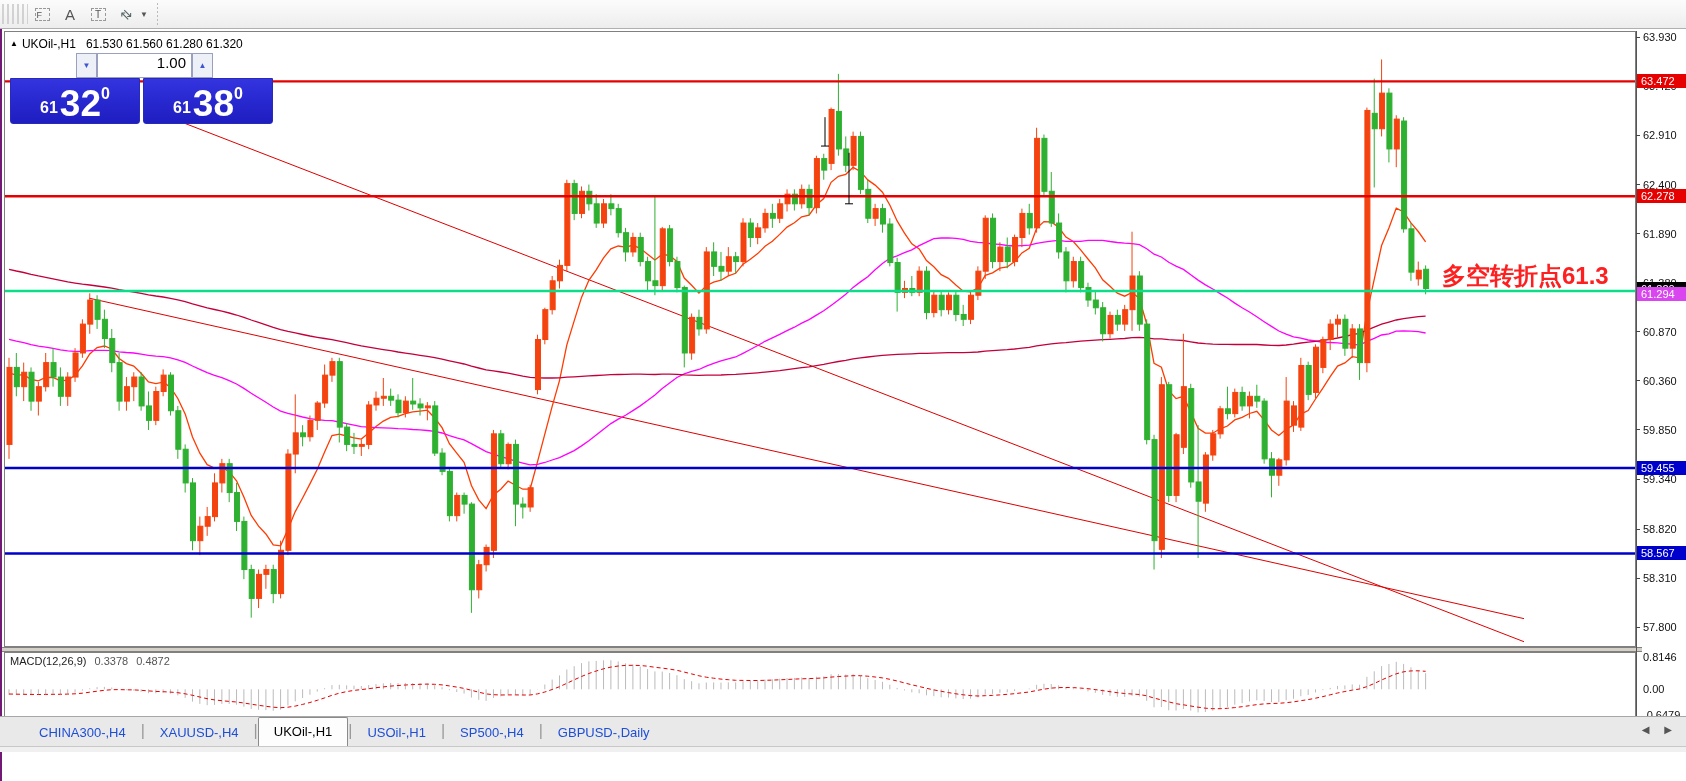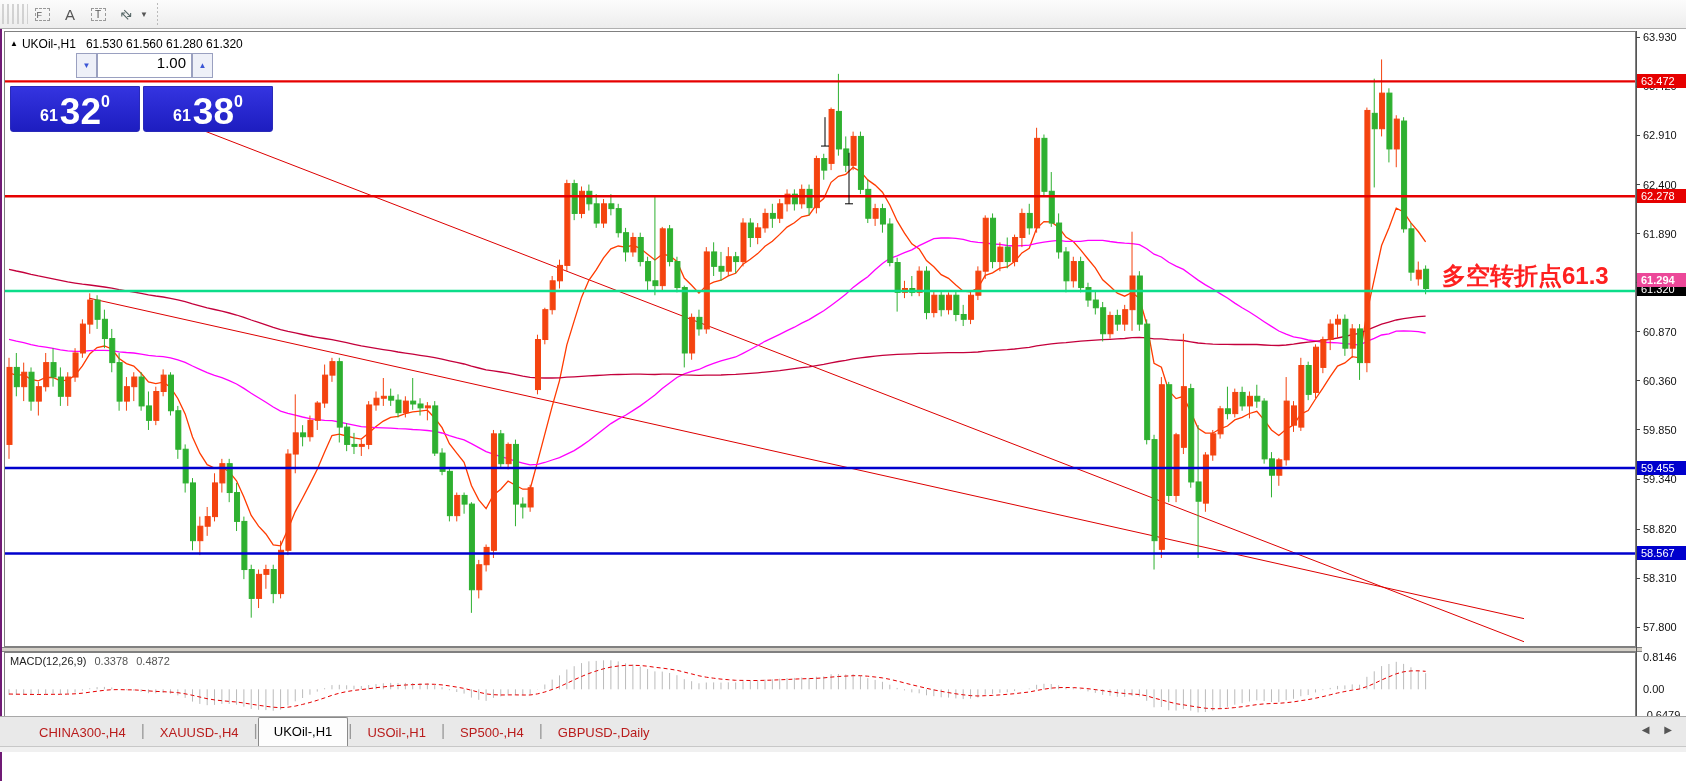--- a/index.html
+++ b/index.html
@@ -66,7 +66,7 @@
     align-items:center; justify-content:center; font-size:8px; color:#3b55d5; cursor:pointer; }
   #volume-box { width:95px; background:#fff; border:1px solid #9aa0c0; font-size:15px;
     color:#000; text-align:right; padding:0 5px 0 0; }
-  #tp-row2 { display:flex; gap:3px; height:46px; margin-top:8px; }
+  #tp-row2 { display:flex; gap:3px; height:46px; margin-top:0; }
   .price-block { flex:1; background:linear-gradient(#3434e0,#1d1dc0); border:1px solid #2a2ab8;
     border-radius:0 0 3px 3px; color:#fff; display:flex; align-items:flex-end;
     justify-content:center; padding-bottom:4px; cursor:pointer; }

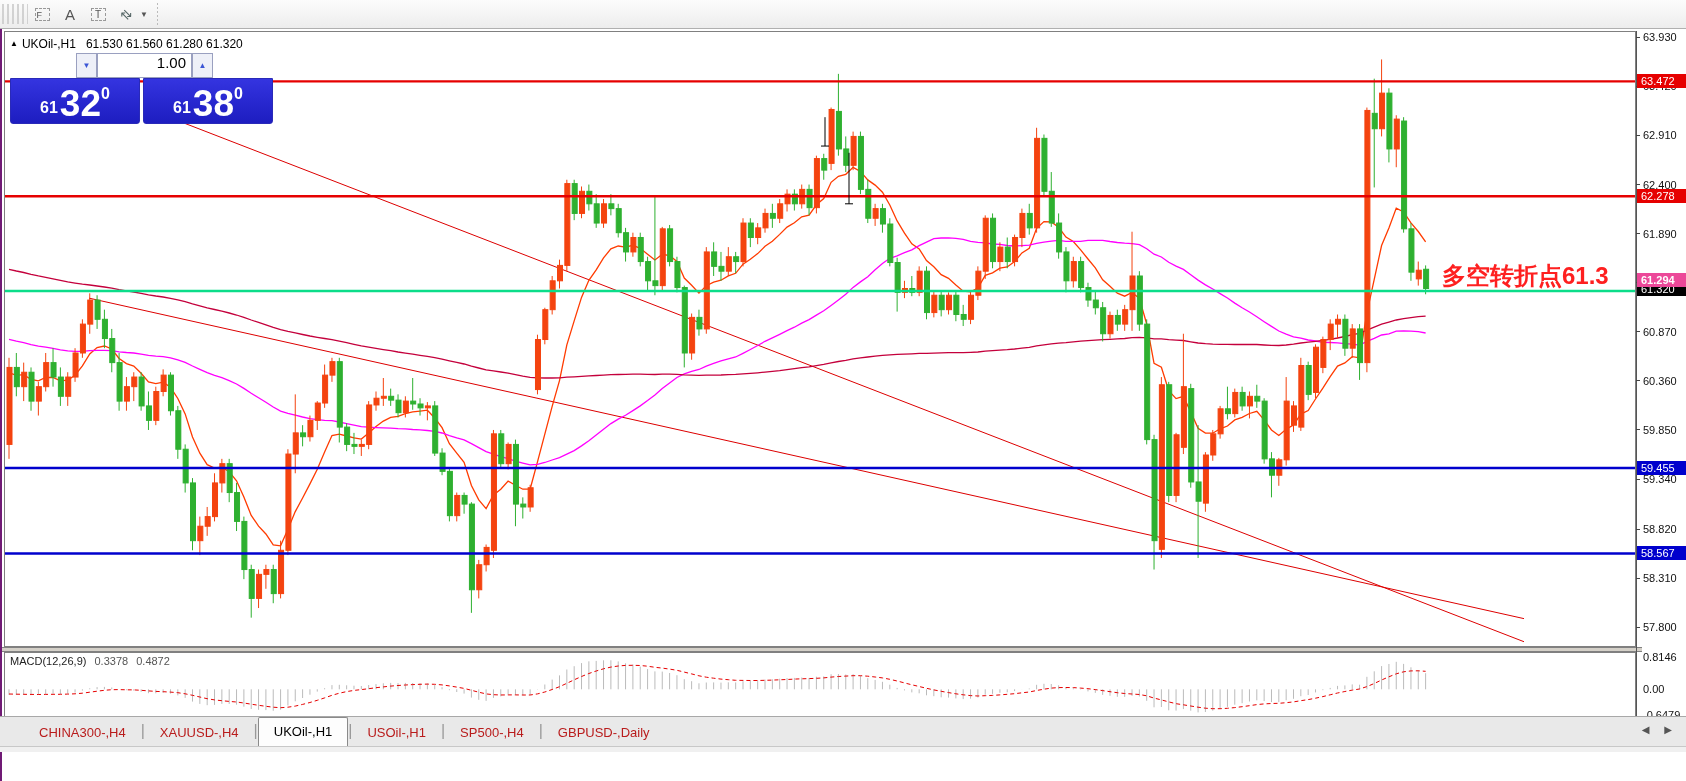--- a/index.html
+++ b/index.html
@@ -783,7 +783,7 @@
       <div class="tag" style="top: 252.501px; background: rgb(0, 0, 0);">61.320</div>
       <div class="tag" style="top: 45.3798px; background: rgb(230, 0, 0); color: rgb(255, 255, 255);">63.472</div>
       <div class="tag" style="top: 160.298px; background: rgb(230, 0, 0); color: rgb(255, 255, 255);">62.278</div>
-      <div class="tag" style="top: 244px; background: #ec4899; color: rgb(255, 255, 255); font-weight: bold;">61.294</div>
+      <div class="tag" style="top: 258px; background: #d946ef; color: rgb(255, 255, 255);">61.294</div>
       <div class="tag" style="top: 432px; background: rgb(0, 0, 205); color: rgb(255, 255, 255);">59.455</div>
       <div class="tag" style="top: 517.466px; background: rgb(0, 0, 205); color: rgb(255, 255, 255);">58.567</div>
       <div class="xdash" style="left: 5px;"></div>

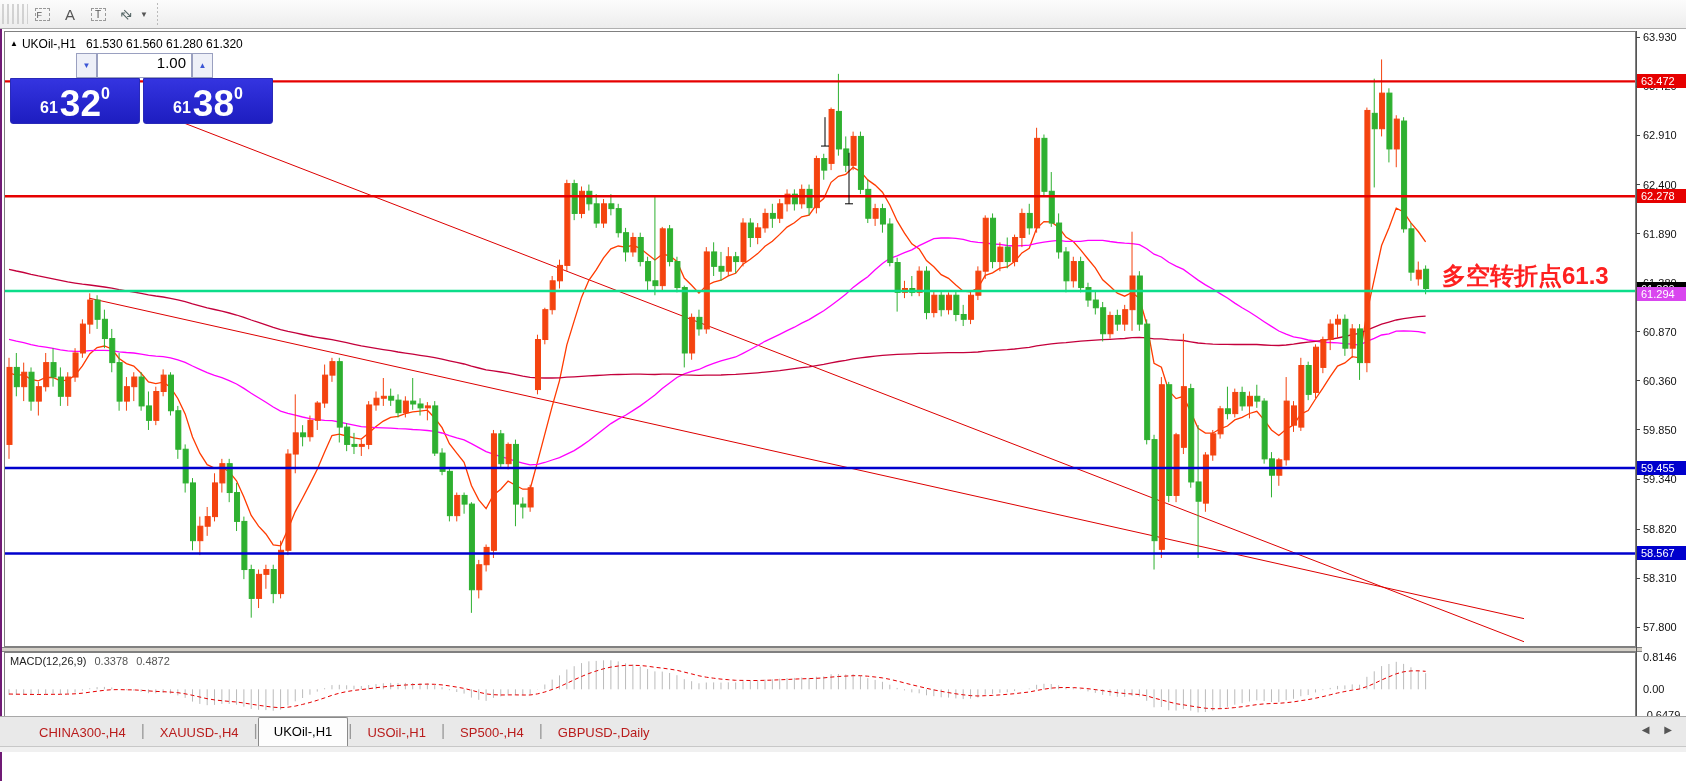--- a/index.html
+++ b/index.html
@@ -77,7 +77,7 @@
   
   #tabbar { position:absolute; left:0; top:716px; width:1686px; height:30px; background:#e9e9e9;
     border-top:1px solid #a8a8a8; display:flex; align-items:flex-end; padding-left:24px; }
-  .tab { font-size:13px; color:#b91c1c; padding:5px 15px 6px; cursor:pointer; white-space:nowrap; }
+  .tab { font-size:13px; color:#1d4ed8; padding:5px 15px 6px; cursor:pointer; white-space:nowrap; }
   .tab.active { background:#fdfdfd; border:1px solid #8a8a8a; border-bottom:none; color:#000;
     border-radius:2px 2px 0 0; padding:6px 15px 7px; }
   .tabsep { color:#999; align-self:center; margin-bottom:2px; }

